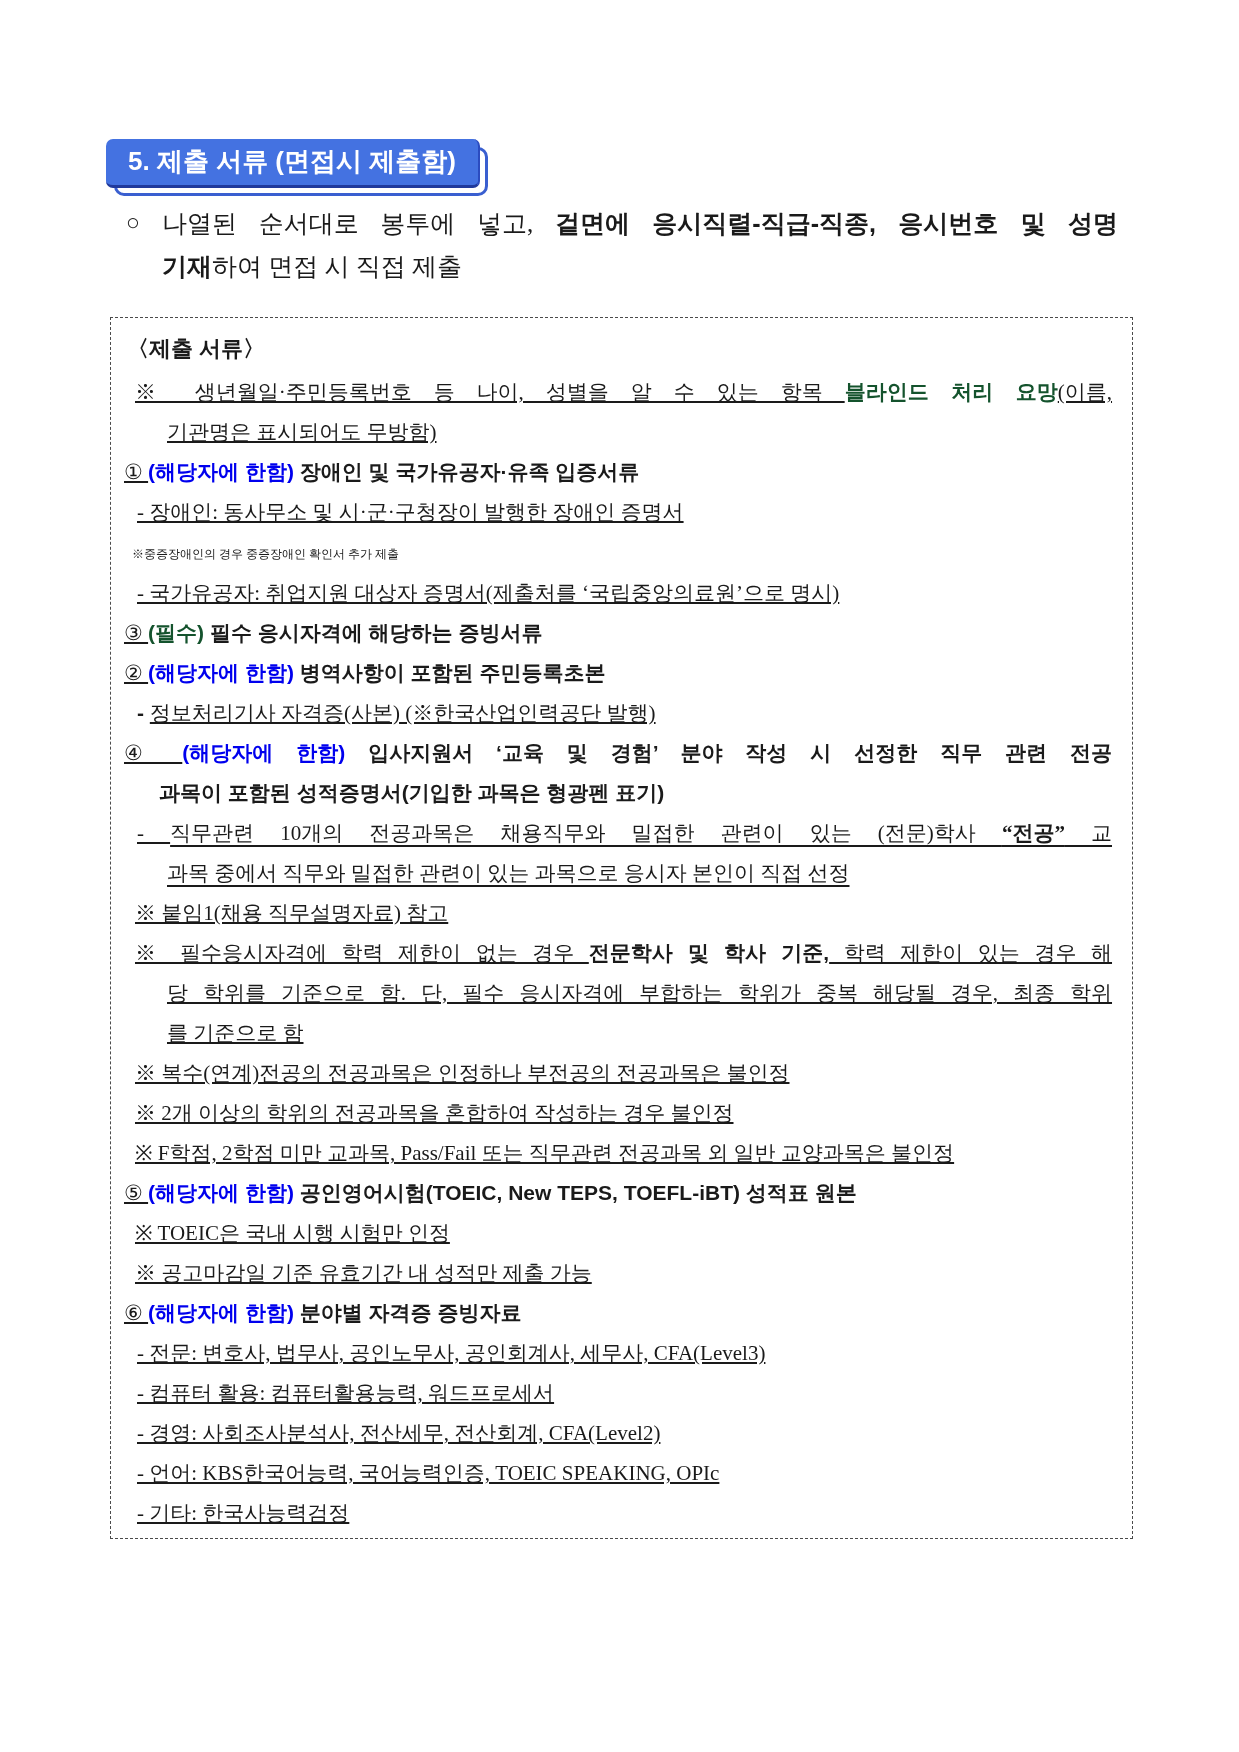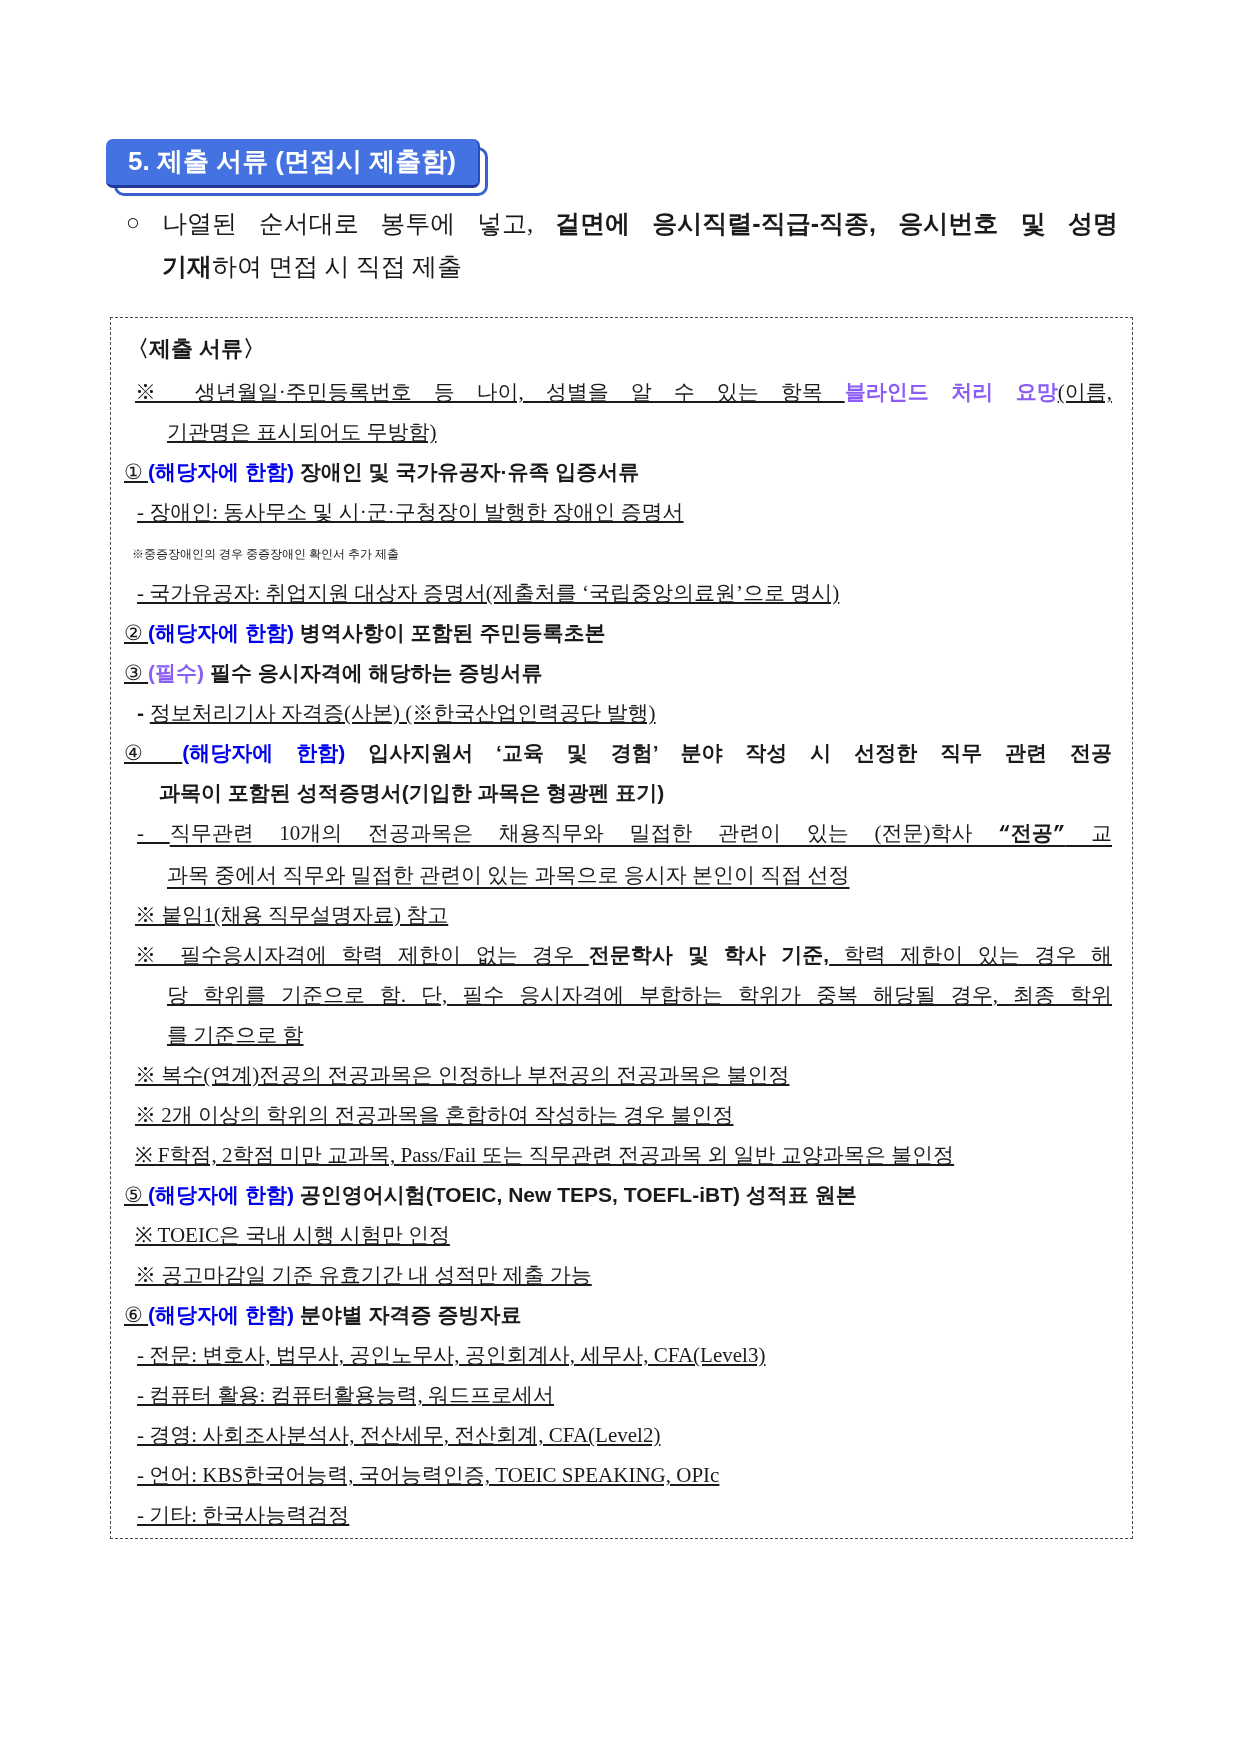--- a/index.html
+++ b/index.html
@@ -64,7 +64,7 @@
   .seg-sm { font-family: "Liberation Serif", "DejaVu Serif", serif; font-size: 12px; }
   .seg-b  { font-family: "Liberation Sans", "DejaVu Sans", sans-serif; font-weight: 700; }
   .seg-bb { font-family: "Liberation Sans", "DejaVu Sans", sans-serif; font-weight: 700; color: #0000ee; }
-  .seg-rb { font-family: "Liberation Sans", "DejaVu Sans", sans-serif; font-weight: 700; color: #8b5cf6; }
+  .seg-rb { font-family: "Liberation Sans", "DejaVu Sans", sans-serif; font-weight: 700; color: #14532d; }
   .seg-u  { font-family: "Liberation Serif", "DejaVu Serif", serif; text-decoration: underline; text-underline-offset: 5px; }
   .seg-ub { font-family: Liberation Mono, monospace; font-weight: 700; text-decoration: underline; text-underline-offset: 5px; }
 </style>

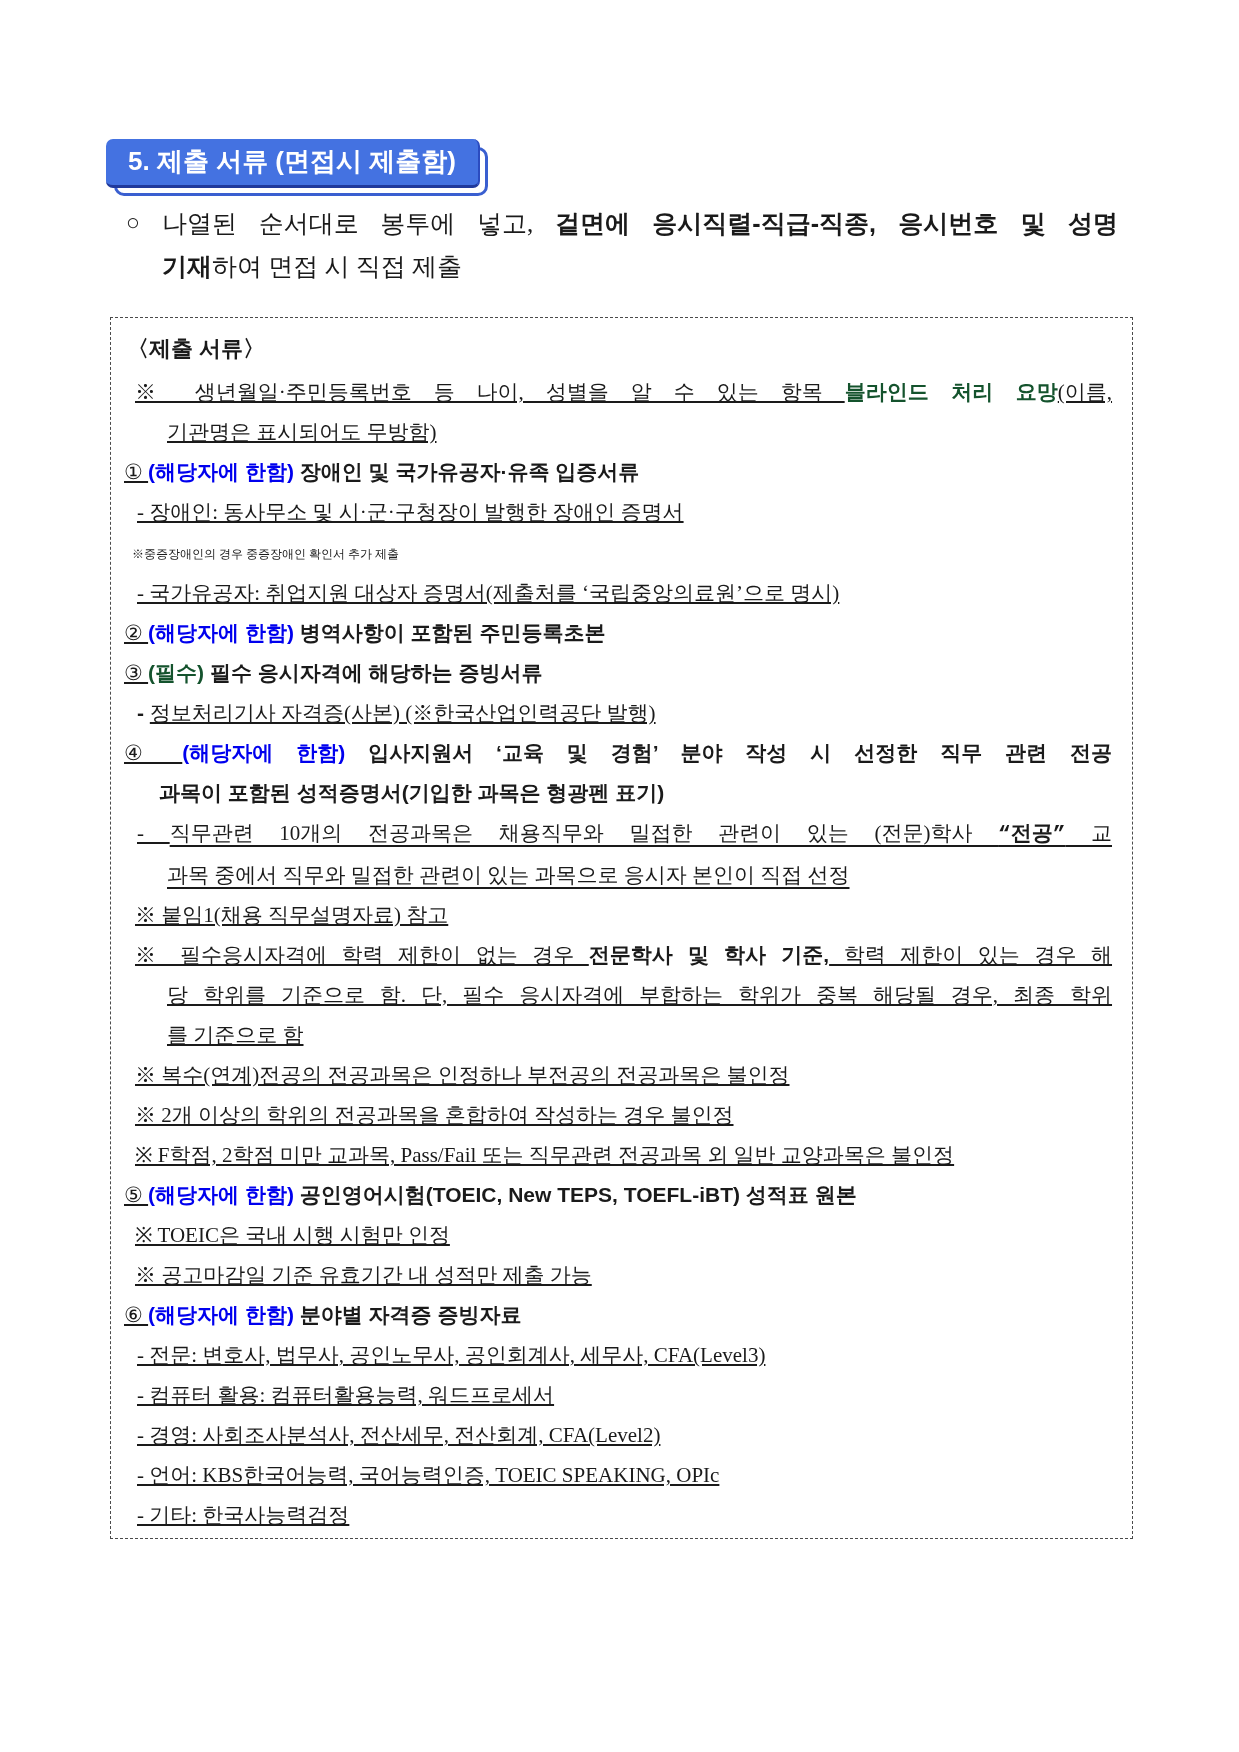--- a/index.html
+++ b/index.html
@@ -97,8 +97,8 @@
         <div class="doc-line ln-sub"><span class="seg-n">- 장애인: 동사무소 및 시·군·구청장이 발행한 장애인 증명서</span></div>
         <div class="doc-line ln-subsmall"><span class="seg-sm">※중증장애인의 경우 중증장애인 확인서 추가 제출</span></div>
         <div class="doc-line ln-sub"><span class="seg-n">- 국가유공자: 취업지원 대상자 증명서(제출처를 ‘국립중앙의료원’으로 명시)</span></div>
+        <div class="doc-line ln-item"><span class="seg-n">③ </span><span class="seg-rb">(필수) </span><span class="seg-b">필수 응시자격에 해당하는 증빙서류</span></div>
         <div class="doc-line ln-item"><span class="seg-n">② </span><span class="seg-bb">(해당자에 한함) </span><span class="seg-b">병역사항이 포함된 주민등록초본</span></div>
-        <div class="doc-line ln-item"><span class="seg-n">③ </span><span class="seg-rb">(필수) </span><span class="seg-b">필수 응시자격에 해당하는 증빙서류</span></div>
         <div class="doc-line ln-sub"><span class="seg-b">- </span><span class="seg-n">정보처리기사 자격증(사본) (※한국산업인력공단 발행)</span></div>
         <div class="doc-line ln-item justify-full"><span class="seg-n">④ </span><span class="seg-bb">(해당자에 한함) </span><span class="seg-b">입사지원서 ‘교육 및 경험’ 분야 작성 시 선정한 직무 관련 전공</span></div>
         <div class="doc-line ln-contitem"><span class="seg-b">과목이 포함된 성적증명서(기입한 과목은 형광펜 표기)</span></div>

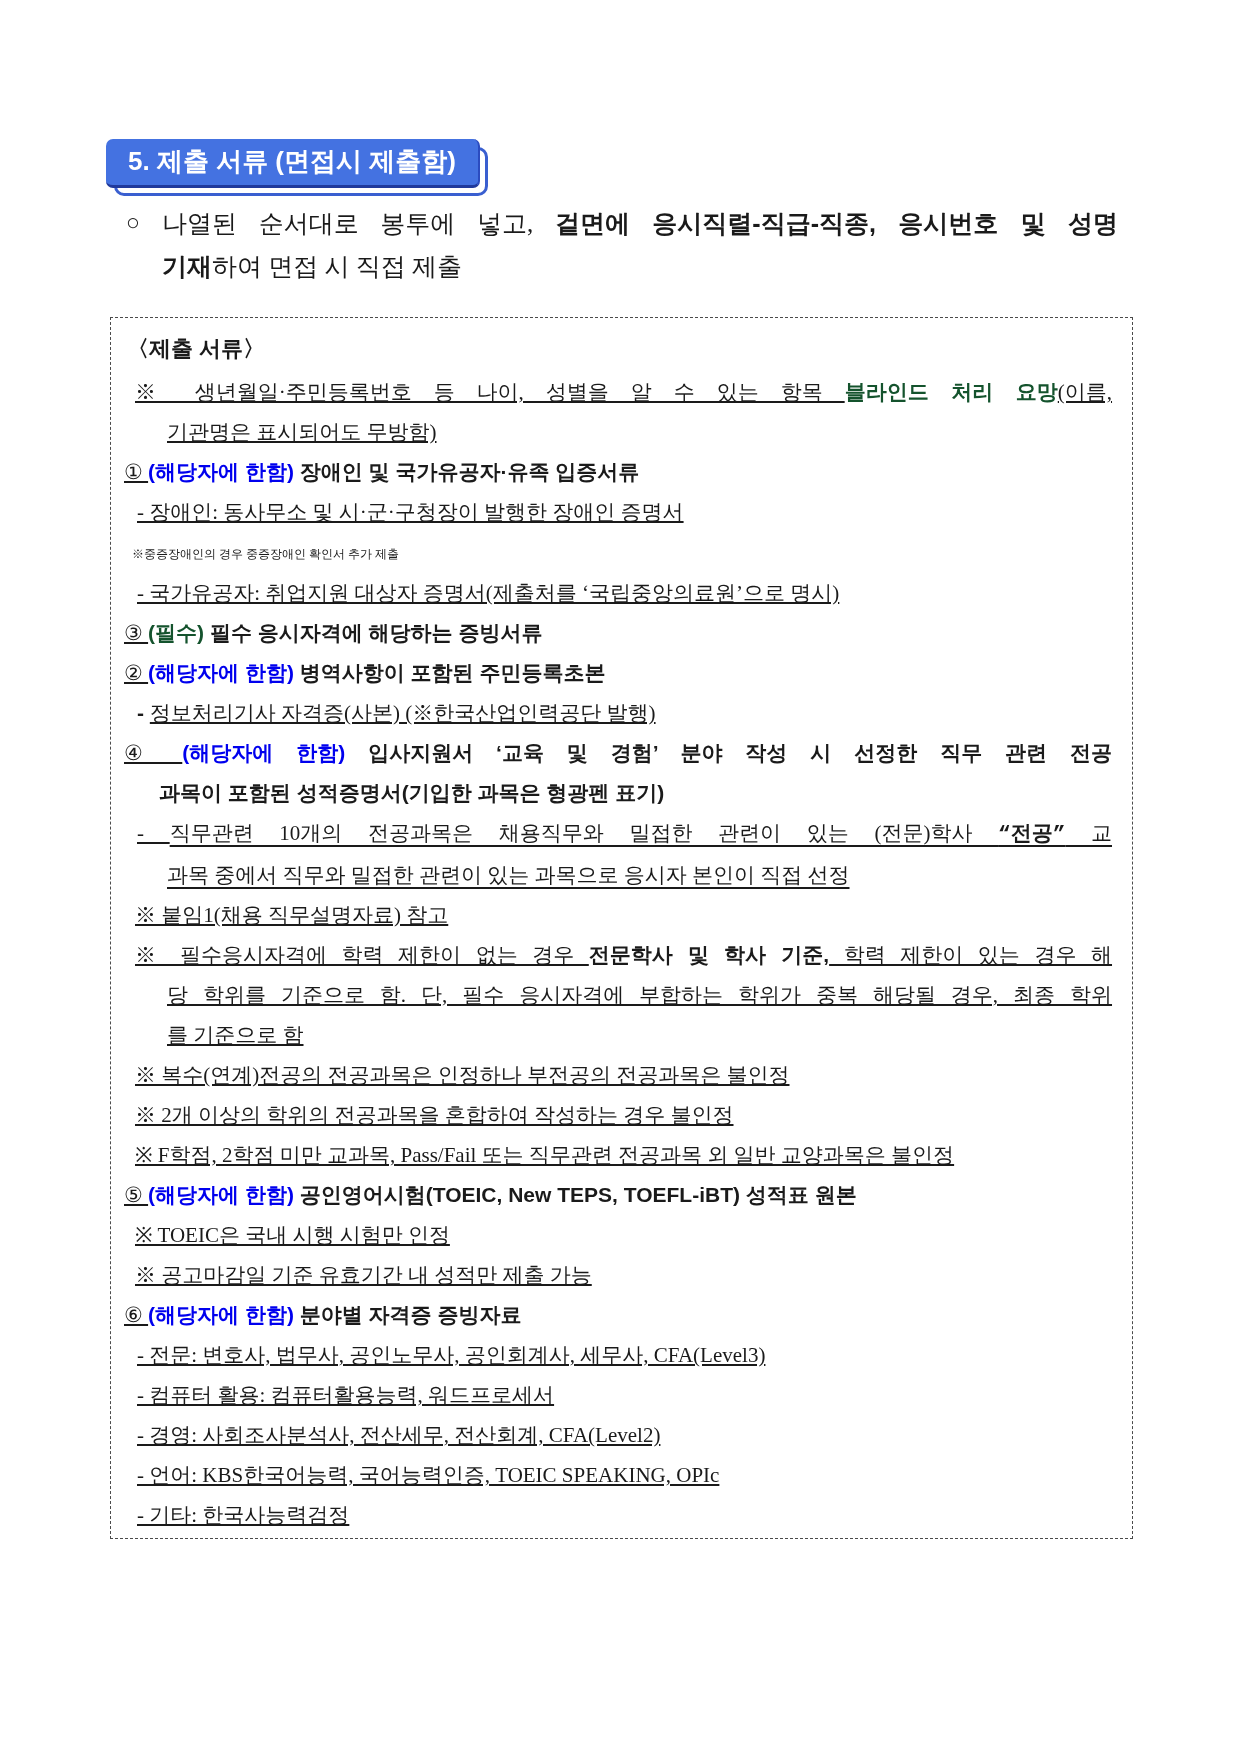--- a/index.html
+++ b/index.html
@@ -66,7 +66,7 @@
   .seg-bb { font-family: "Liberation Sans", "DejaVu Sans", sans-serif; font-weight: 700; color: #0000ee; }
   .seg-rb { font-family: "Liberation Sans", "DejaVu Sans", sans-serif; font-weight: 700; color: #14532d; }
   .seg-u  { font-family: "Liberation Serif", "DejaVu Serif", serif; text-decoration: underline; text-underline-offset: 5px; }
-  .seg-ub { font-family: Liberation Mono, monospace; font-weight: 700; text-decoration: underline; text-underline-offset: 5px; }
+  .seg-ub { font-family: Liberation Serif, serif; font-weight: 700; text-decoration: underline; text-underline-offset: 5px; }
 </style>
 </head>
 <body>

